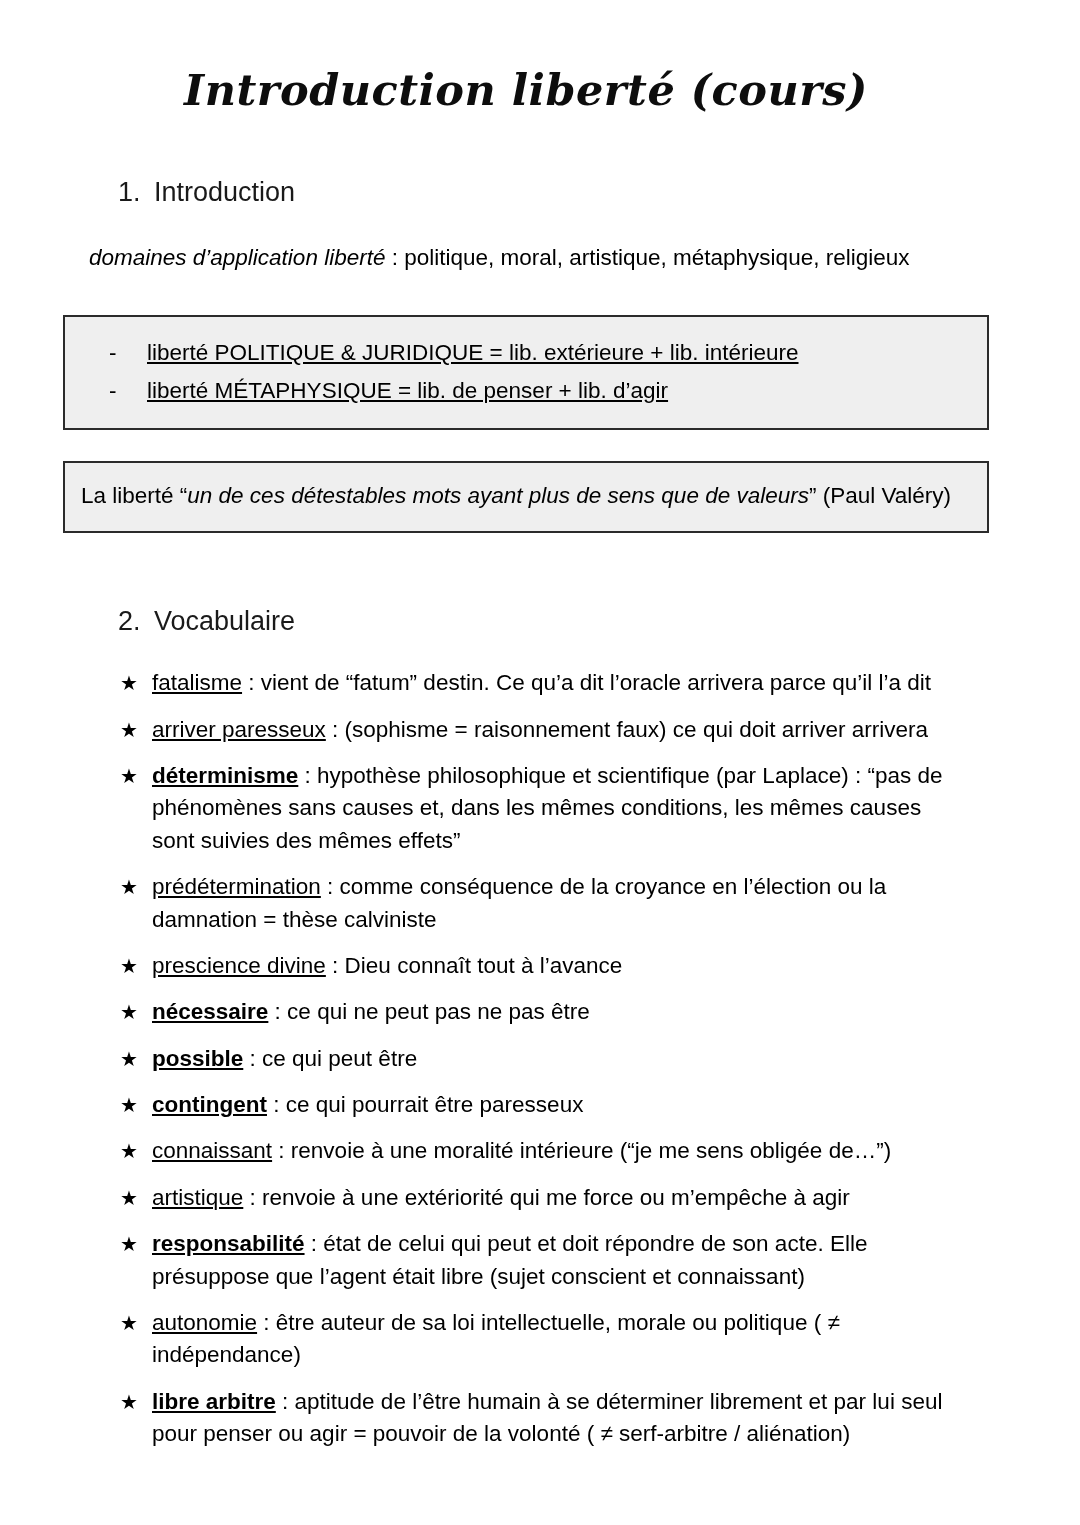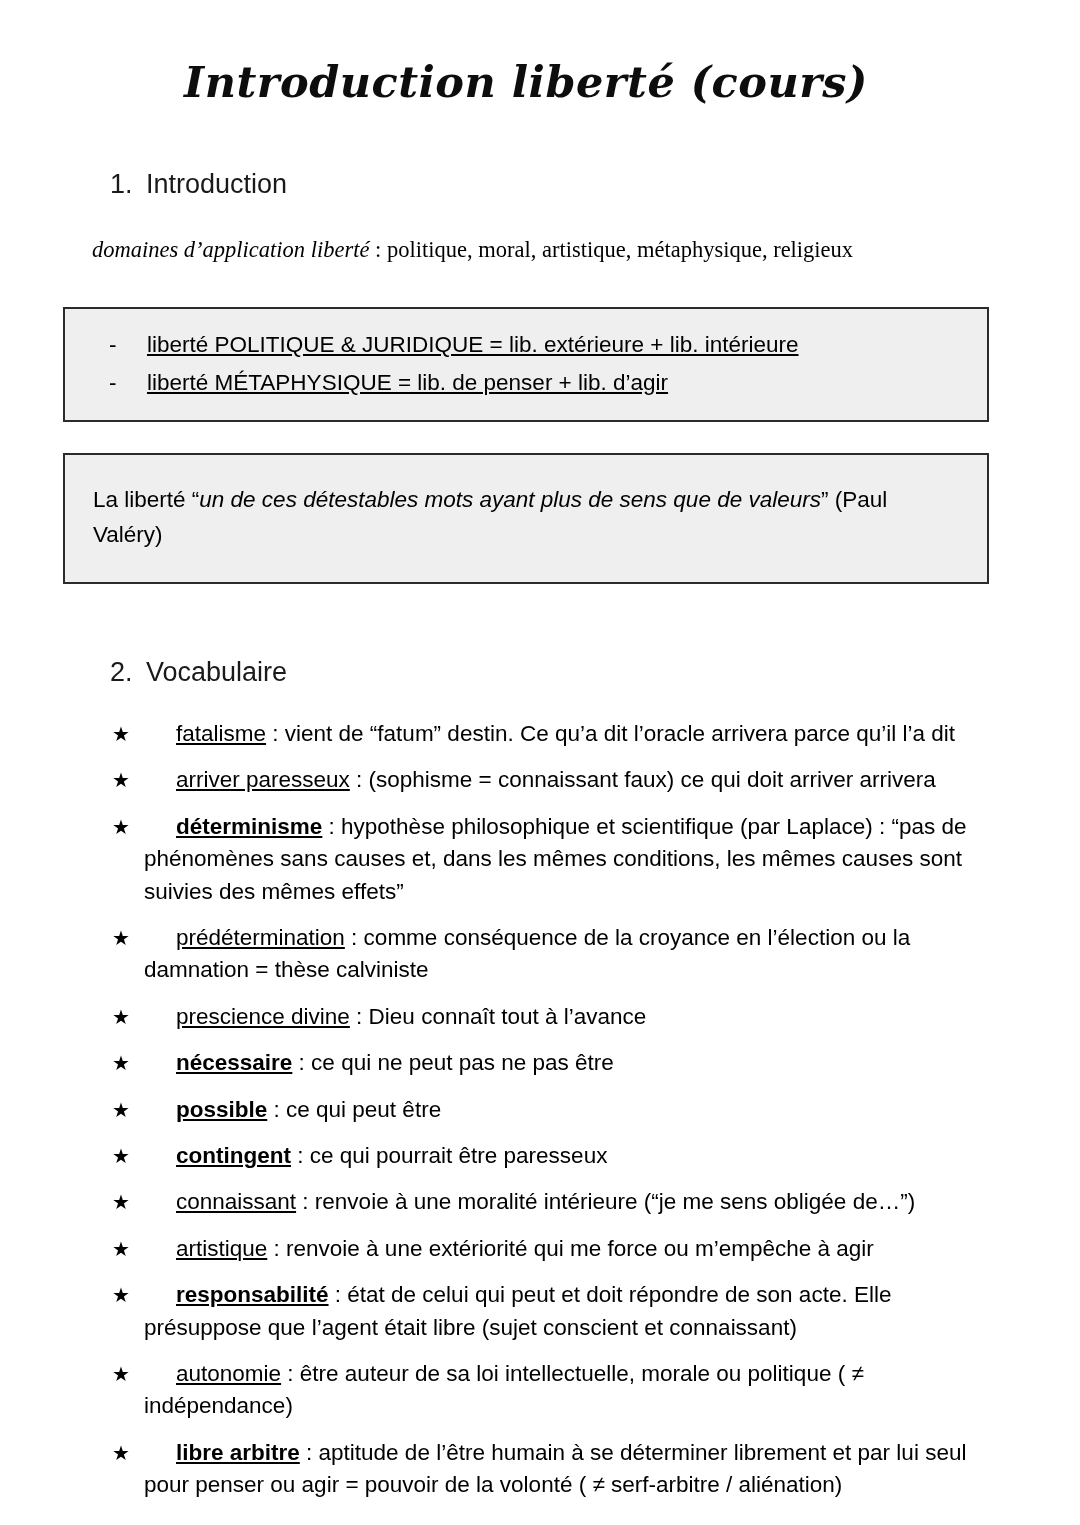--- a/index.html
+++ b/index.html
@@ -21,7 +21,7 @@
     width: 1052px;
     height: 1525px;
     box-sizing: border-box;
-    padding: 0;
+    padding: 8px;
     overflow: hidden;
   }
 

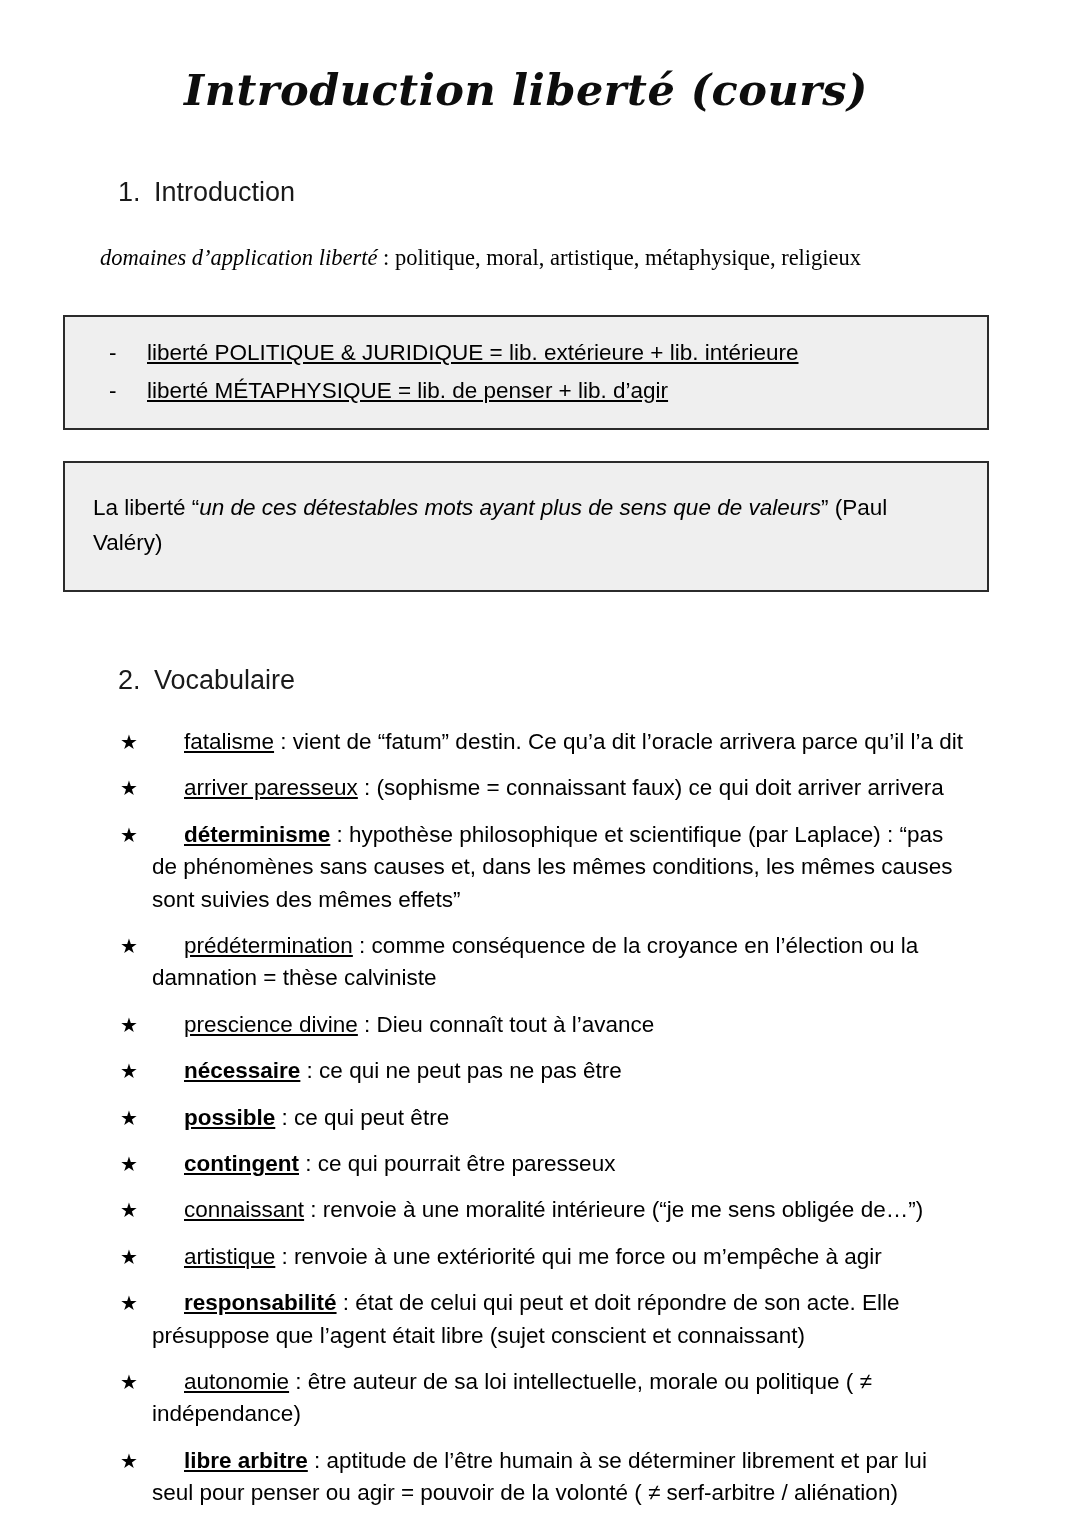--- a/index.html
+++ b/index.html
@@ -64,10 +64,9 @@
   .lead-para {
     font-size: 22.5px;
     line-height: 1.35;
-    margin: 12px;
+    margin: 1px;
     padding: 0 80px 0 80px;
     margin-top: 35px;
-    font-family: Liberation Serif, serif;
   }
   .lead-para em {
     font-style: italic;

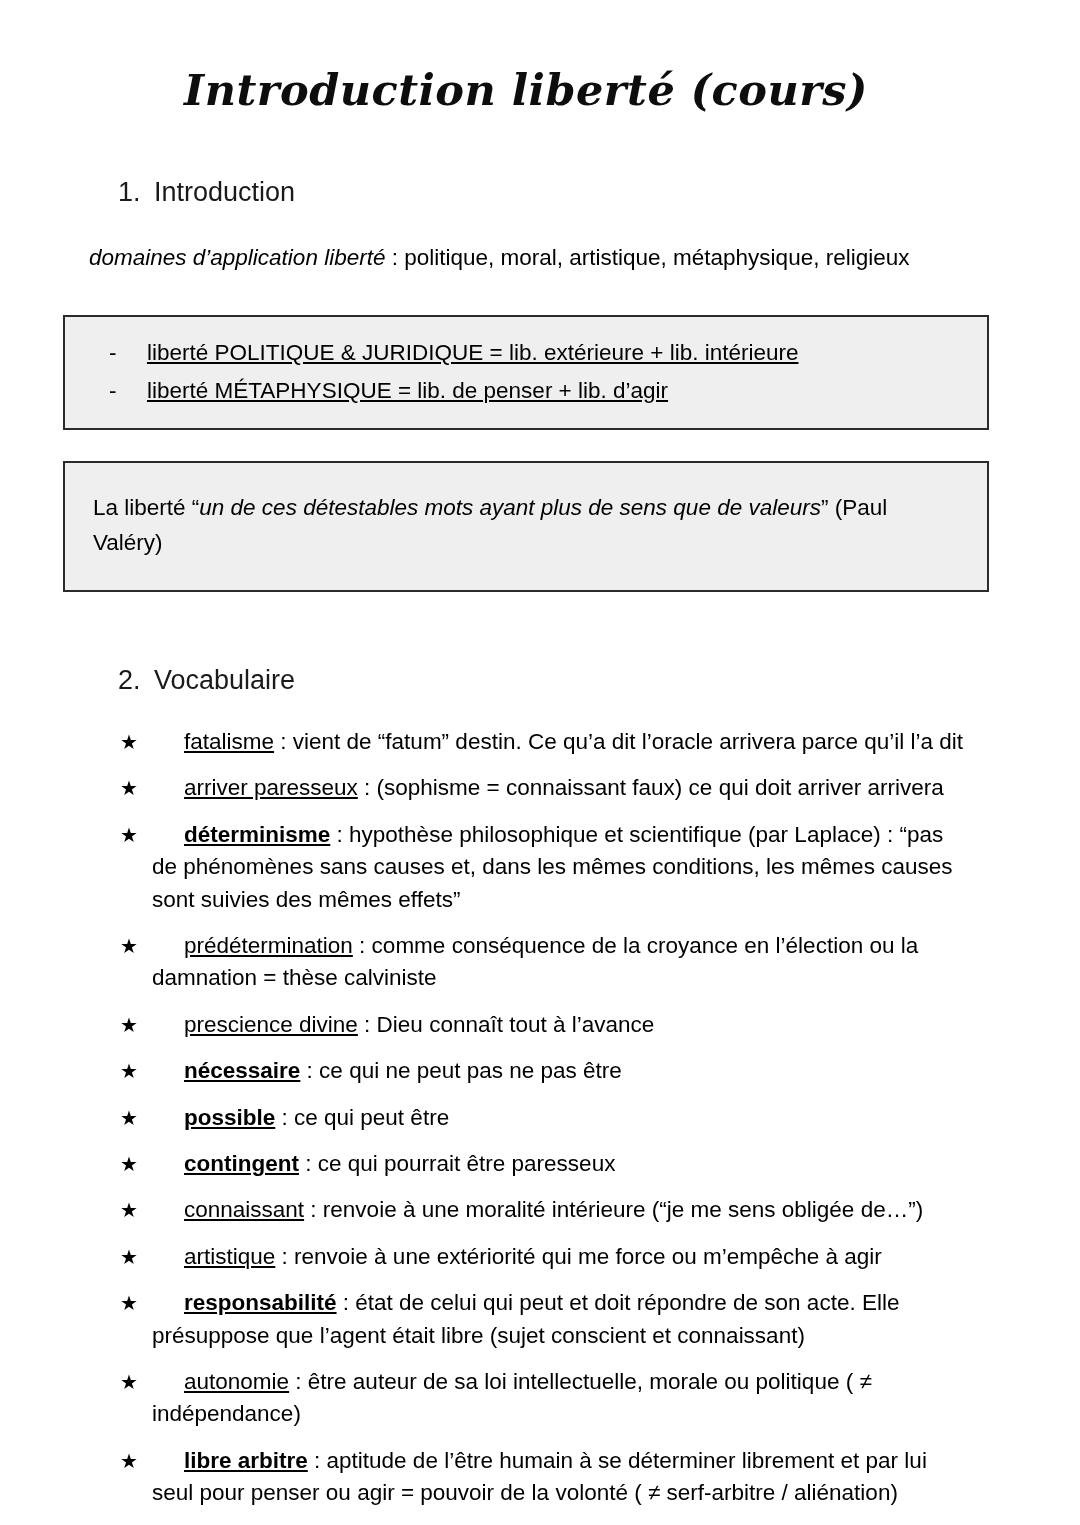--- a/index.html
+++ b/index.html
@@ -114,7 +114,7 @@
   .quote-line {
     font-size: 22.5px;
     line-height: 1.55;
-    margin: 12px;
+    margin: 0;
   }
   .quote-line em { font-style: italic; }
 

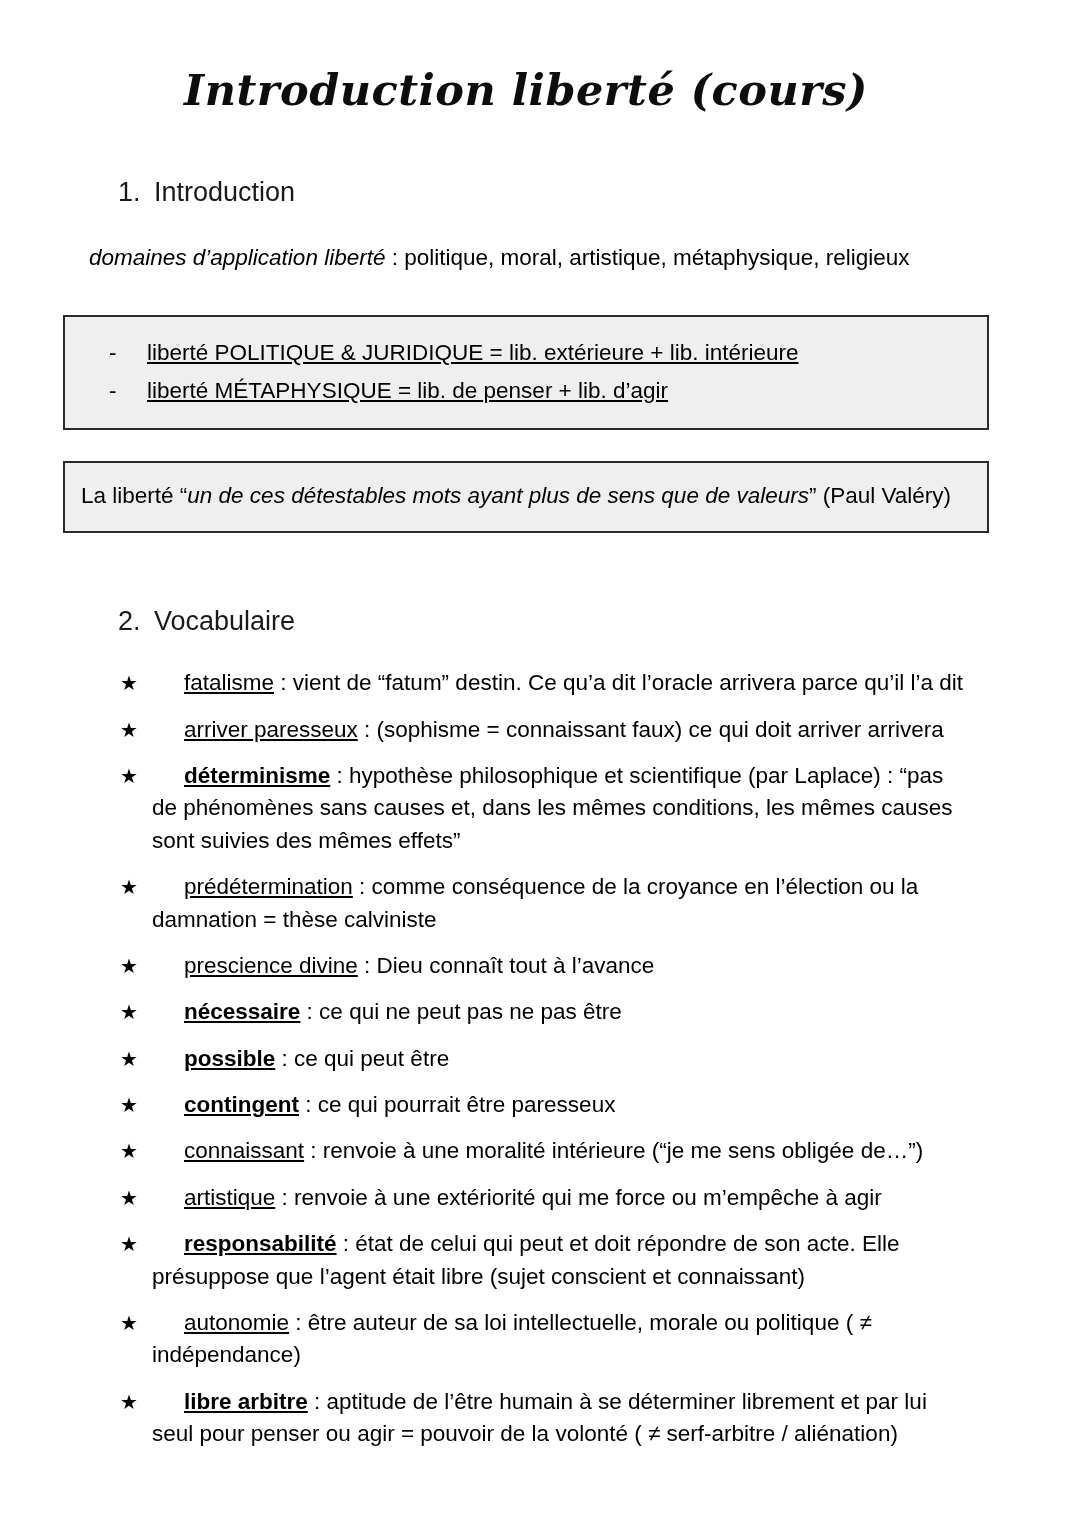--- a/index.html
+++ b/index.html
@@ -144,7 +144,6 @@
   .term {
     text-decoration: underline;
     text-underline-offset: 2px;
-    margin-left: 32px;
   }
   .term.bold {
     font-weight: 700;

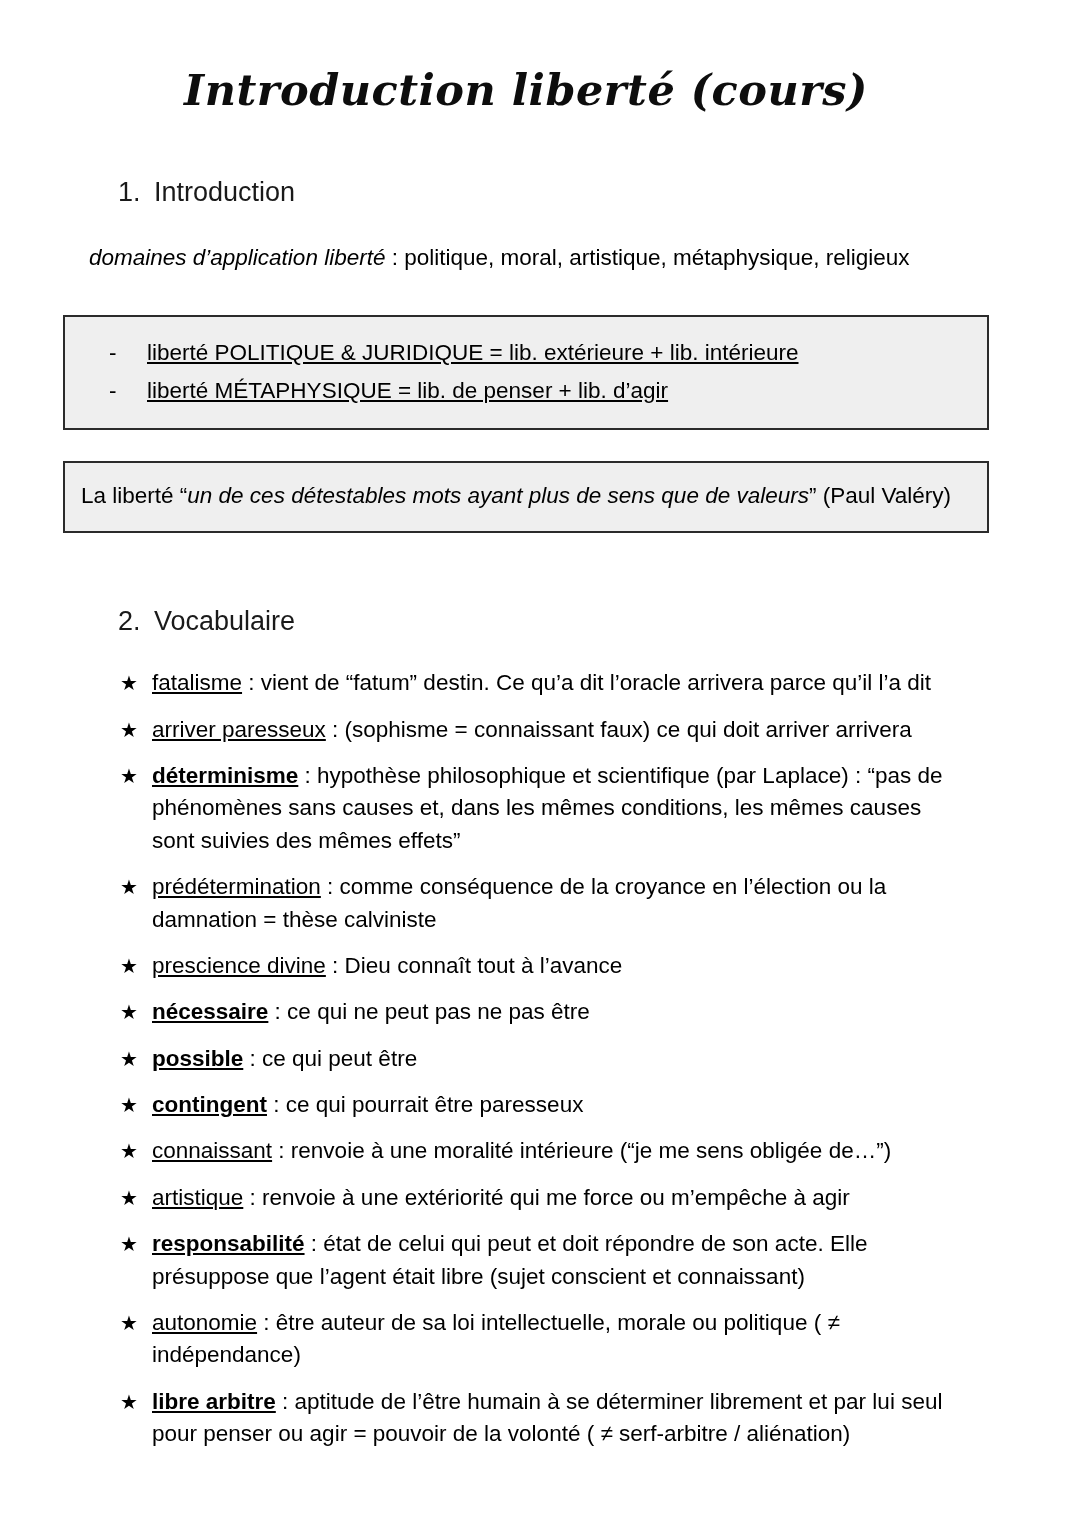--- a/index.html
+++ b/index.html
@@ -197,7 +197,7 @@
       </li>
       <li>
         <span class="star">★</span>
-        <span class="vocab-body"><span class="term">arriver paresseux</span><span> : (sophisme = connaissant faux) ce qui doit arriver arrivera</span></span>
+        <span class="vocab-body"><span class="term">arriver paresseux</span><span> : (sophisme = raisonnement faux) ce qui doit arriver arrivera</span></span>
       </li>
       <li>
         <span class="star">★</span>

